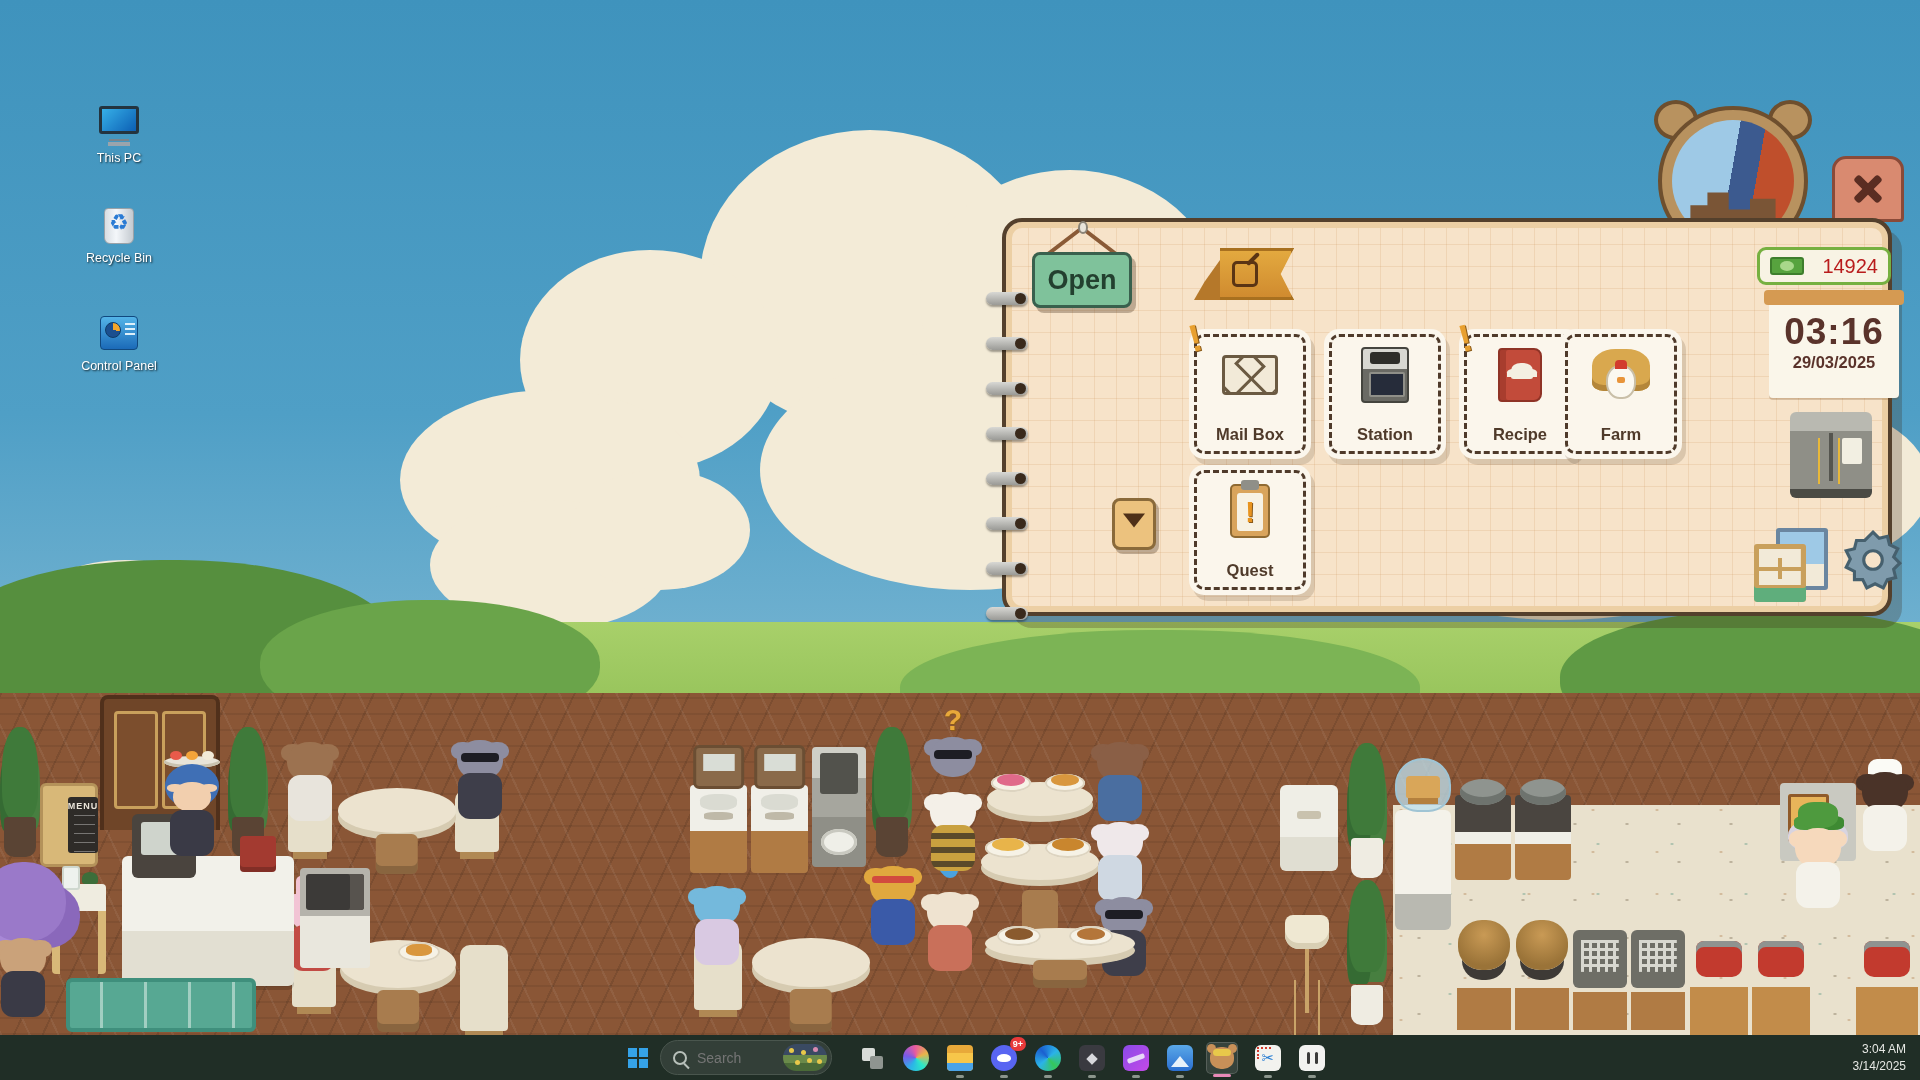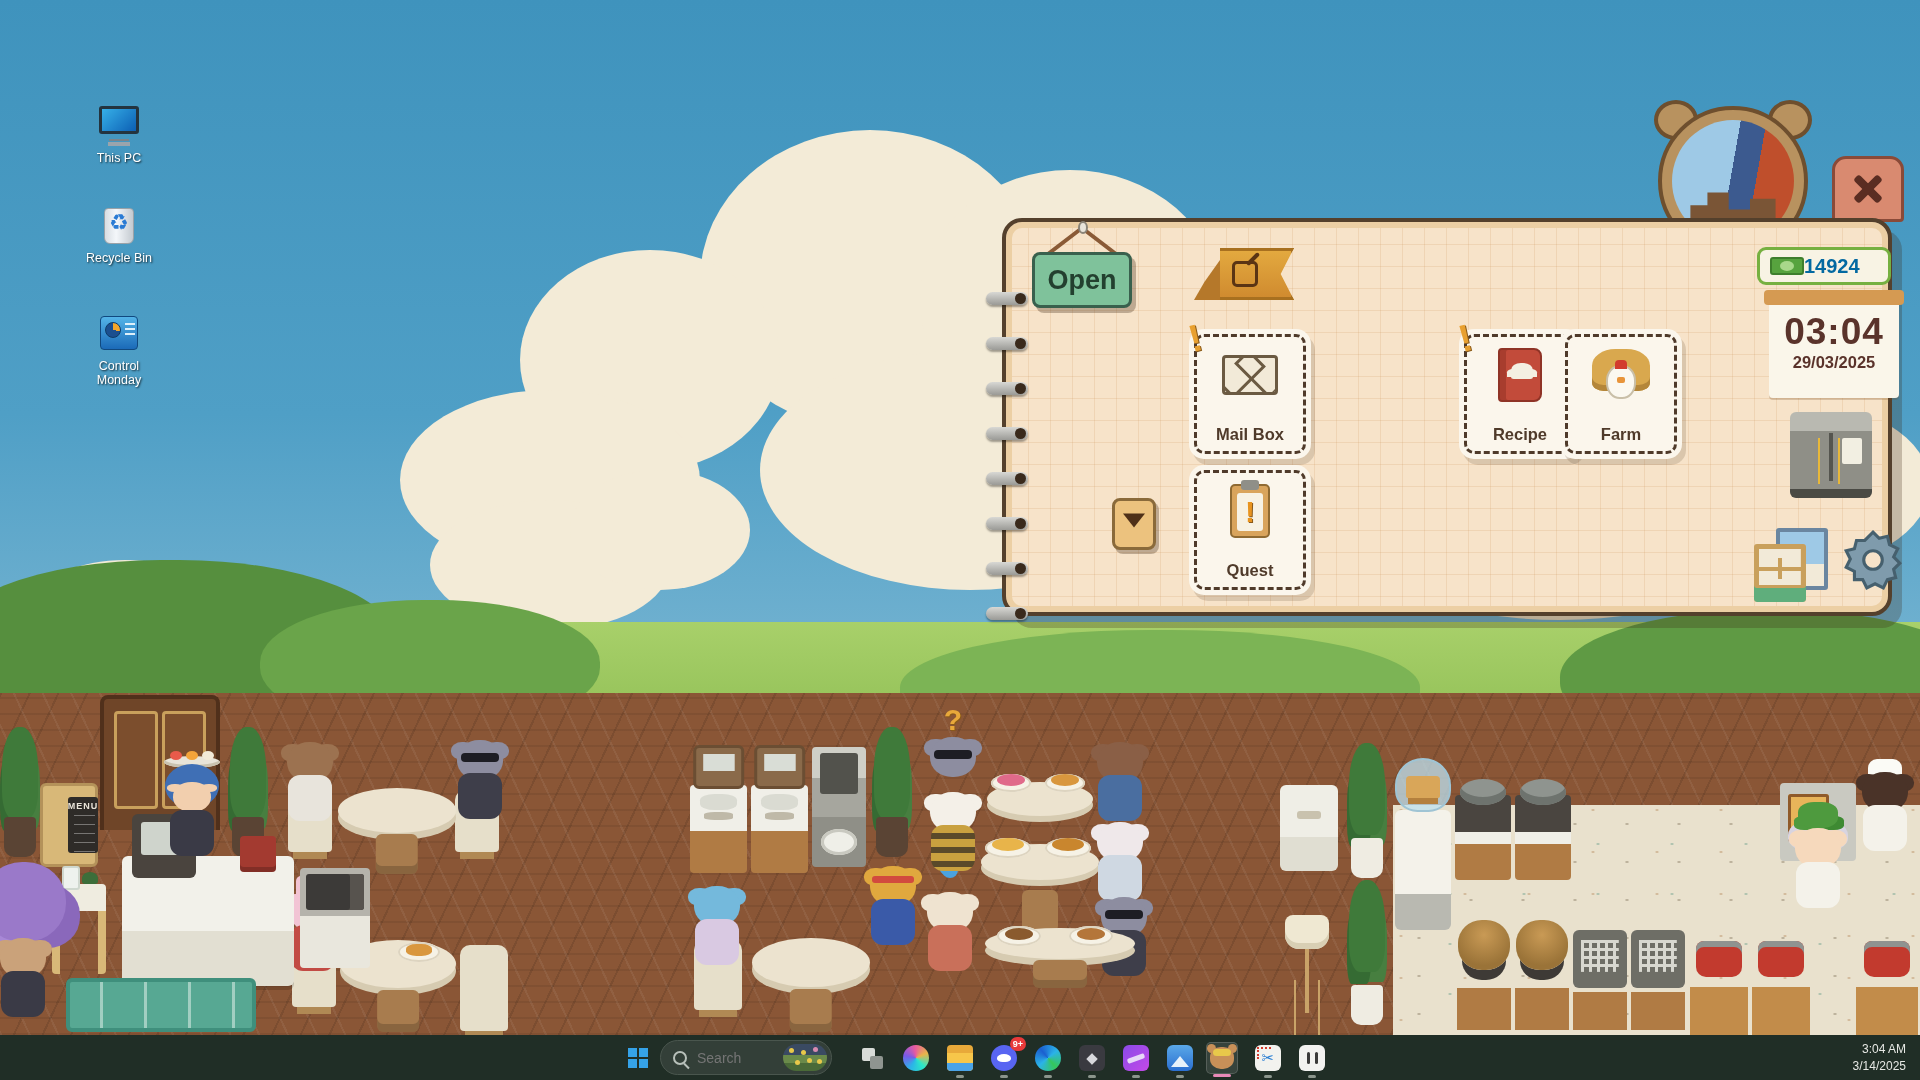--- a/index.html
+++ b/index.html
@@ -141,7 +141,7 @@
   .money{position:absolute;left:751px;top:25px;width:134px;height:38px;background:#f8f3e4;border:3px solid #76b041;border-radius:9px;display:flex;align-items:center;padding:0 10px;cursor:pointer;}
   .money .bill{width:34px;height:18px;background:#57a33e;border:2px solid #3e7e2c;border-radius:3px;position:relative;}
   .money .bill::after{content:"";position:absolute;left:50%;top:50%;transform:translate(-50%,-50%);width:14px;height:10px;background:#a8d88a;border-radius:50%;}
-  .money .amt{flex:1;text-align:left;color:#0369a1;font-size:20px;font-weight:bold;}
+  .money .amt{flex:1;text-align:right;color:#b91c1c;font-size:20px;font-weight:normal;}
   .calendar{position:absolute;left:763px;top:68px;width:130px;height:108px;background:#faf6ea;border-radius:4px;box-shadow:0 2px 0 rgba(120,80,40,.25);text-align:center;}
   .calendar .bar{position:absolute;left:-5px;right:-5px;top:0;height:15px;background:#d59a52;border-radius:4px;}
   .calendar .tm{margin-top:22px;color:#5a332b;font-size:37px;font-weight:bold;letter-spacing:1px;line-height:1.1;}

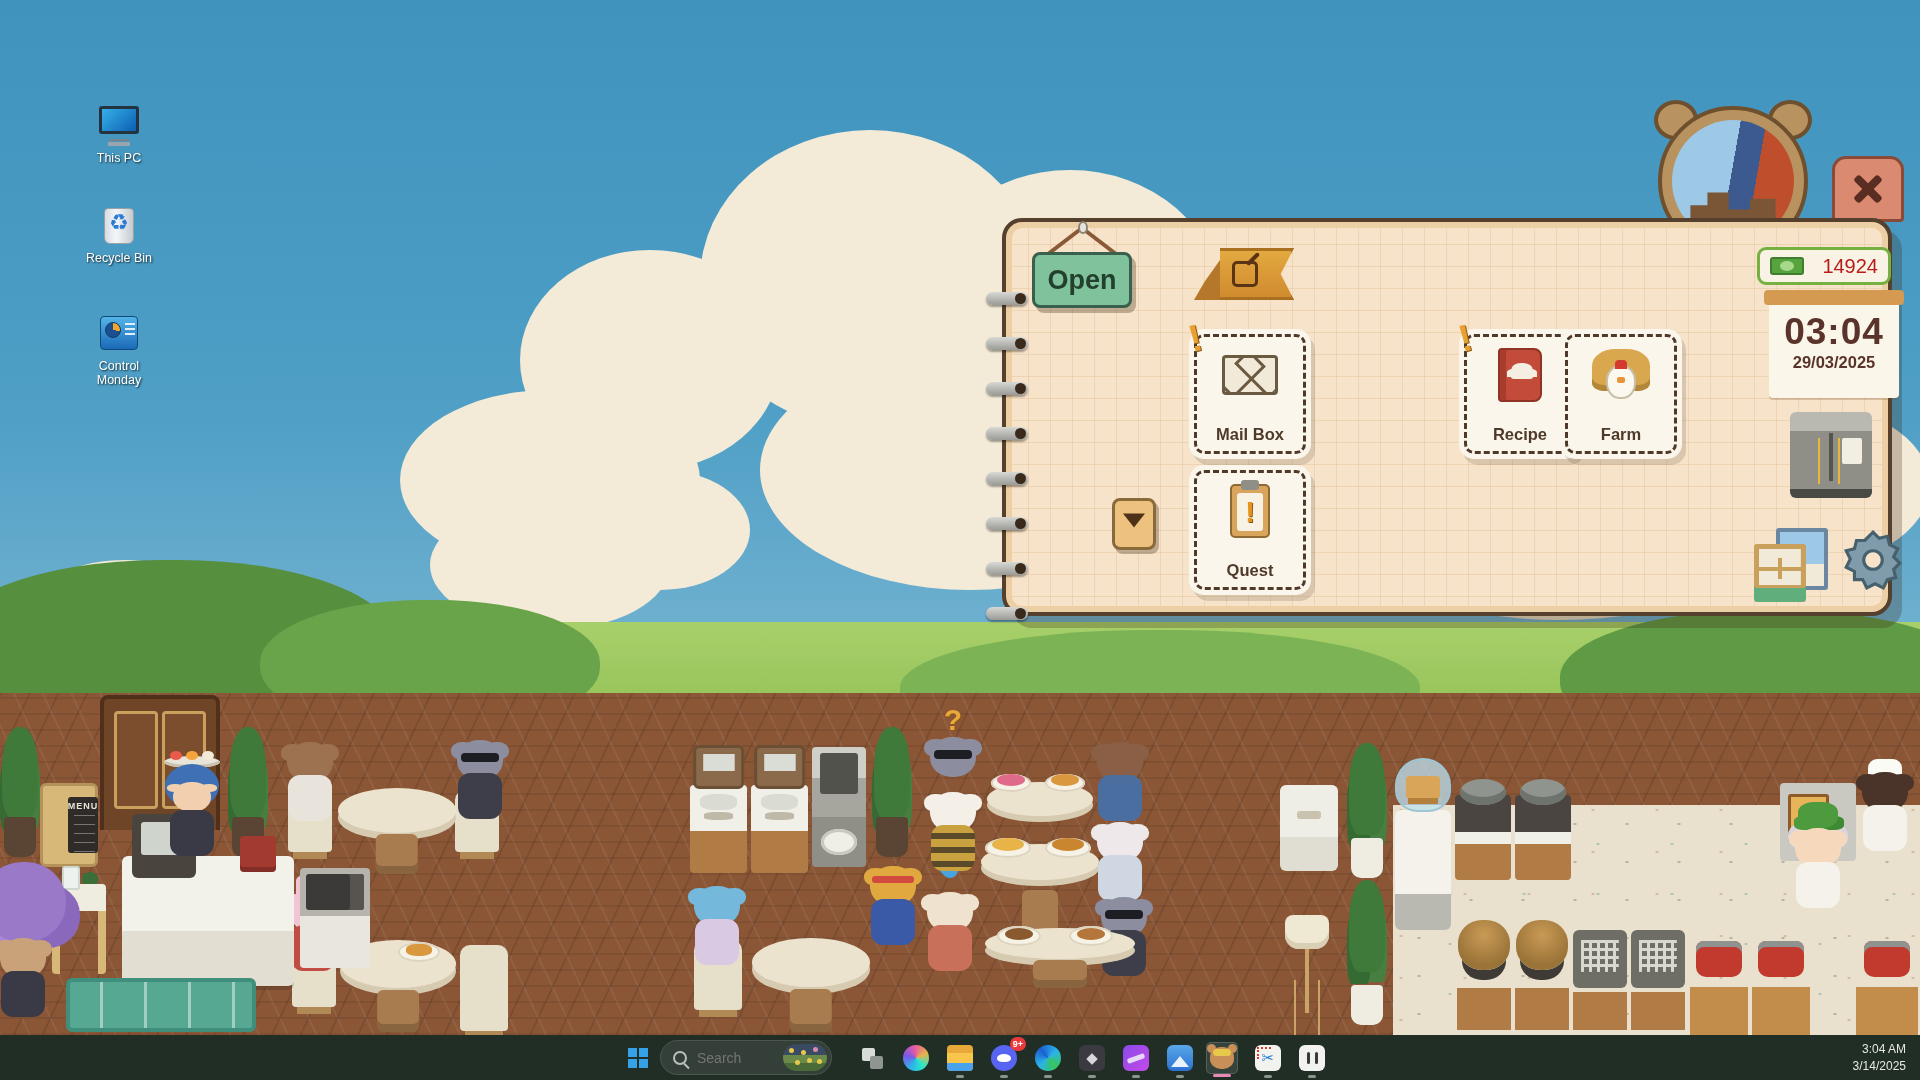--- a/index.html
+++ b/index.html
@@ -486,7 +486,7 @@
 
       <div class="calendar">
         <div class="bar"></div>
-        <div class="tm">03:04</div>
+        <div class="tm">03:16</div>
         <div class="dt">29/03/2025</div>
       </div>
 

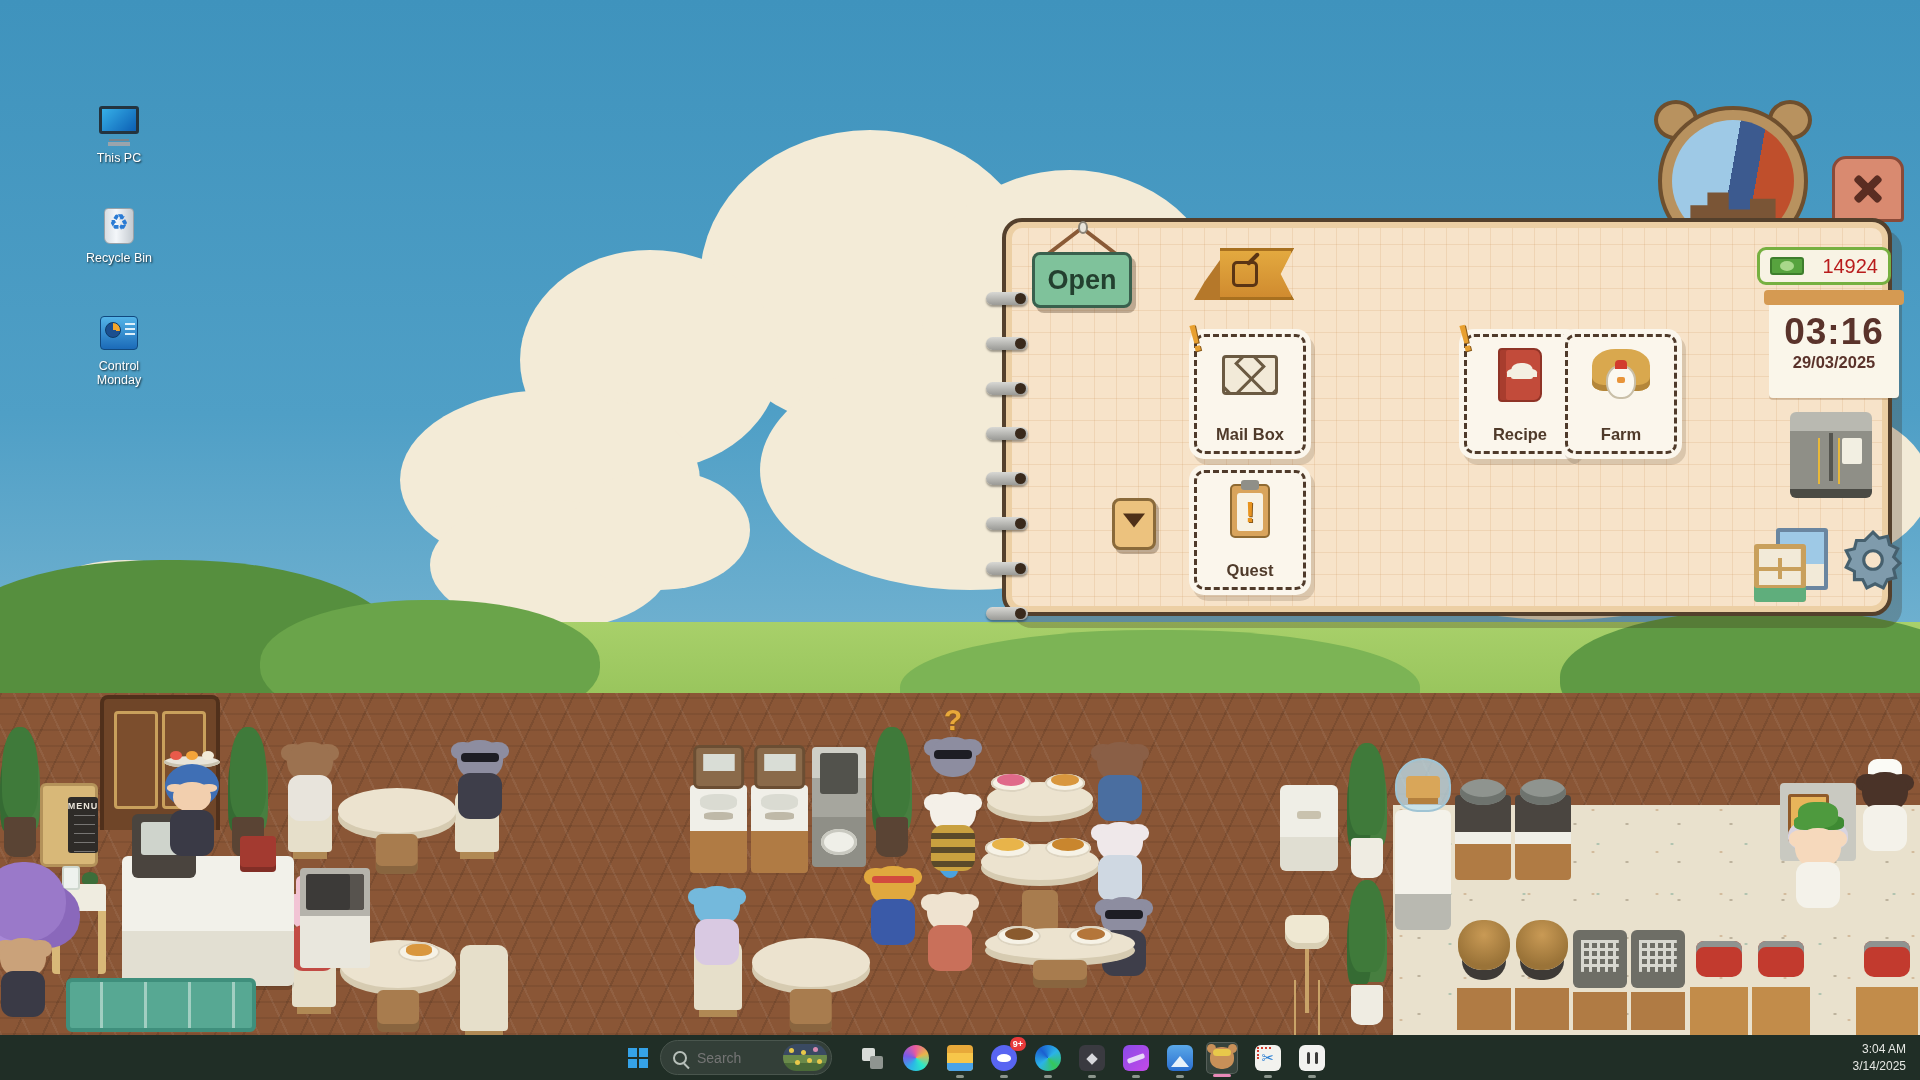--- a/index.html
+++ b/index.html
@@ -443,7 +443,7 @@
         <div class="pie"></div>
         <div class="sl"></div>
       </div>
-    <div class="lbl">Control Monday</div>
+    <div class="lbl">Control Panel</div>
   </div>
 
   <div id="panelwrap">

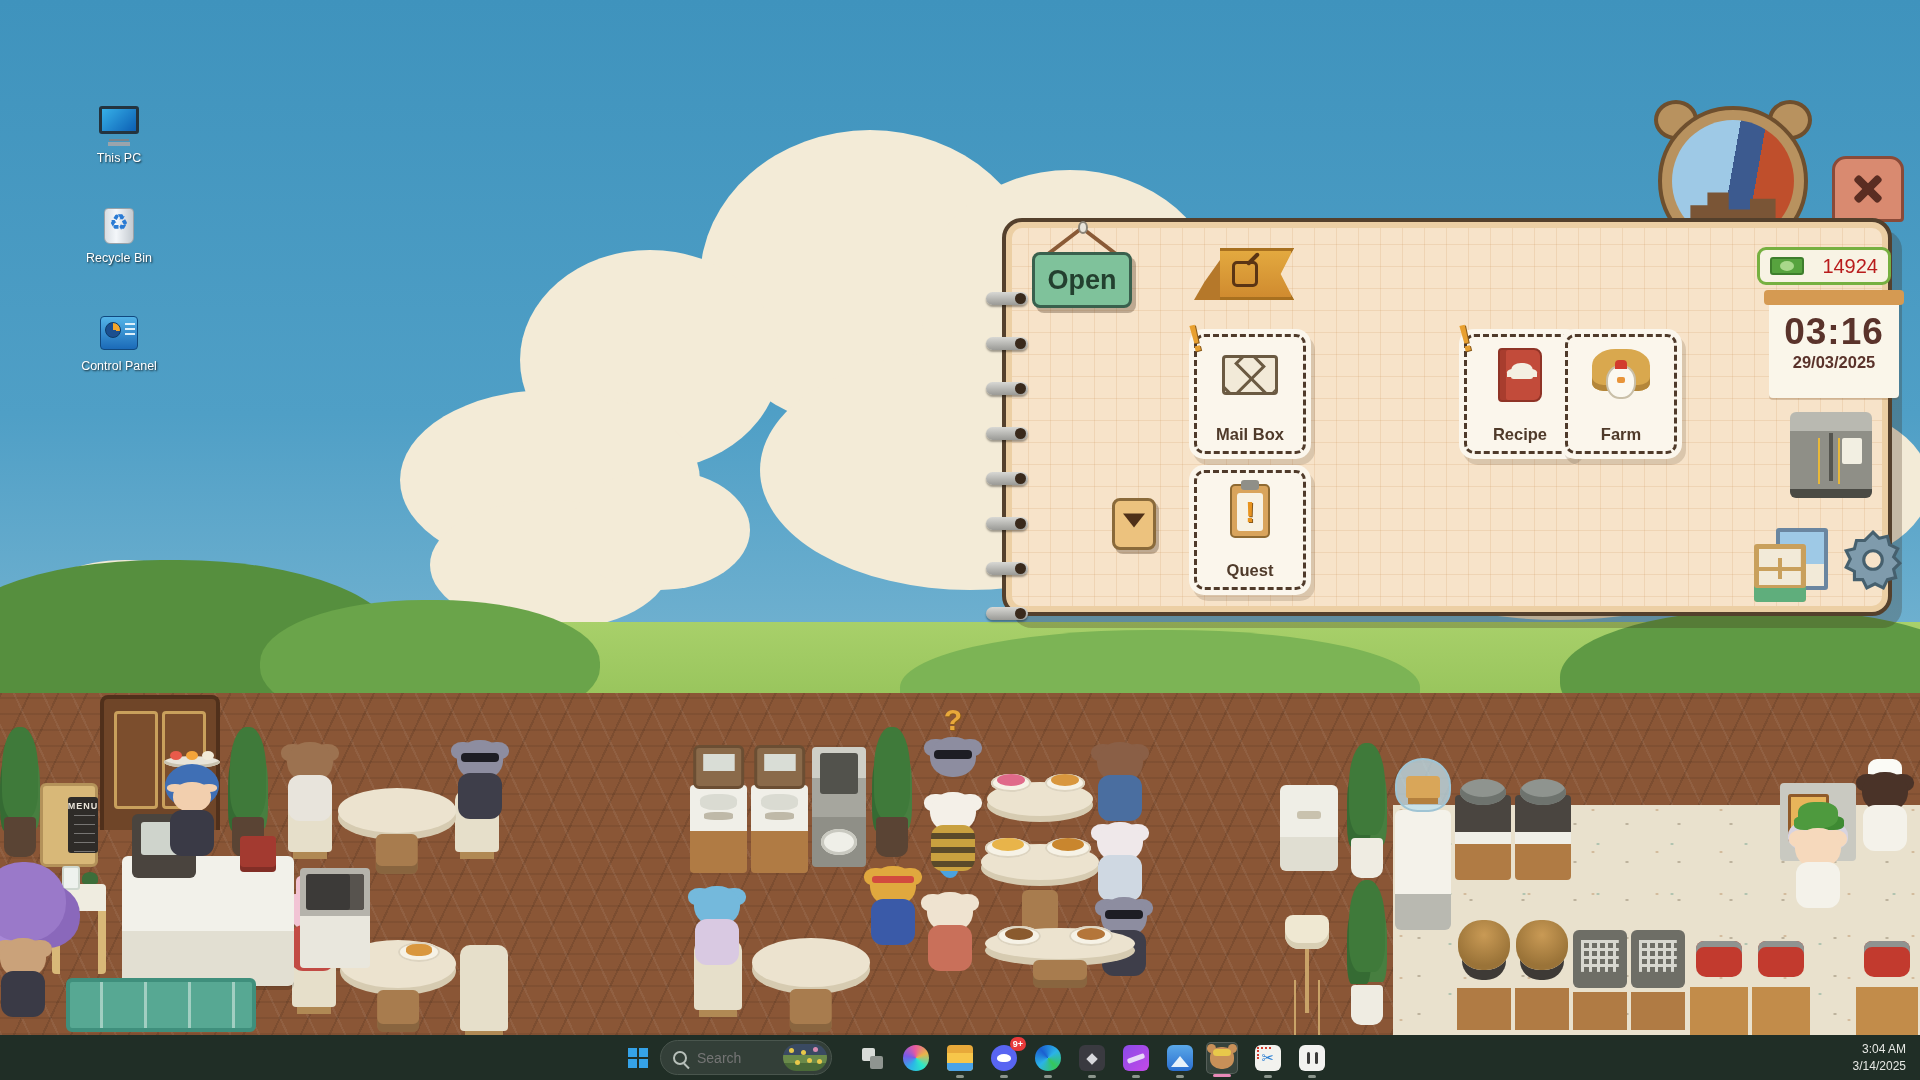--- a/index.html
+++ b/index.html
@@ -495,6 +495,11 @@
         <div class="s-icon ic-mail"></div>
         <div class="s-label">Mail Box</div>
       </div>
+      <div class="stamp" style="left:323px;top:112px;">
+
+        <div class="s-icon ic-station"></div>
+        <div class="s-label">Station</div>
+      </div>
       <div class="stamp" style="left:458px;top:112px;">
         <span class="alert">!</span>
         <div class="s-icon ic-recipe"></div>

